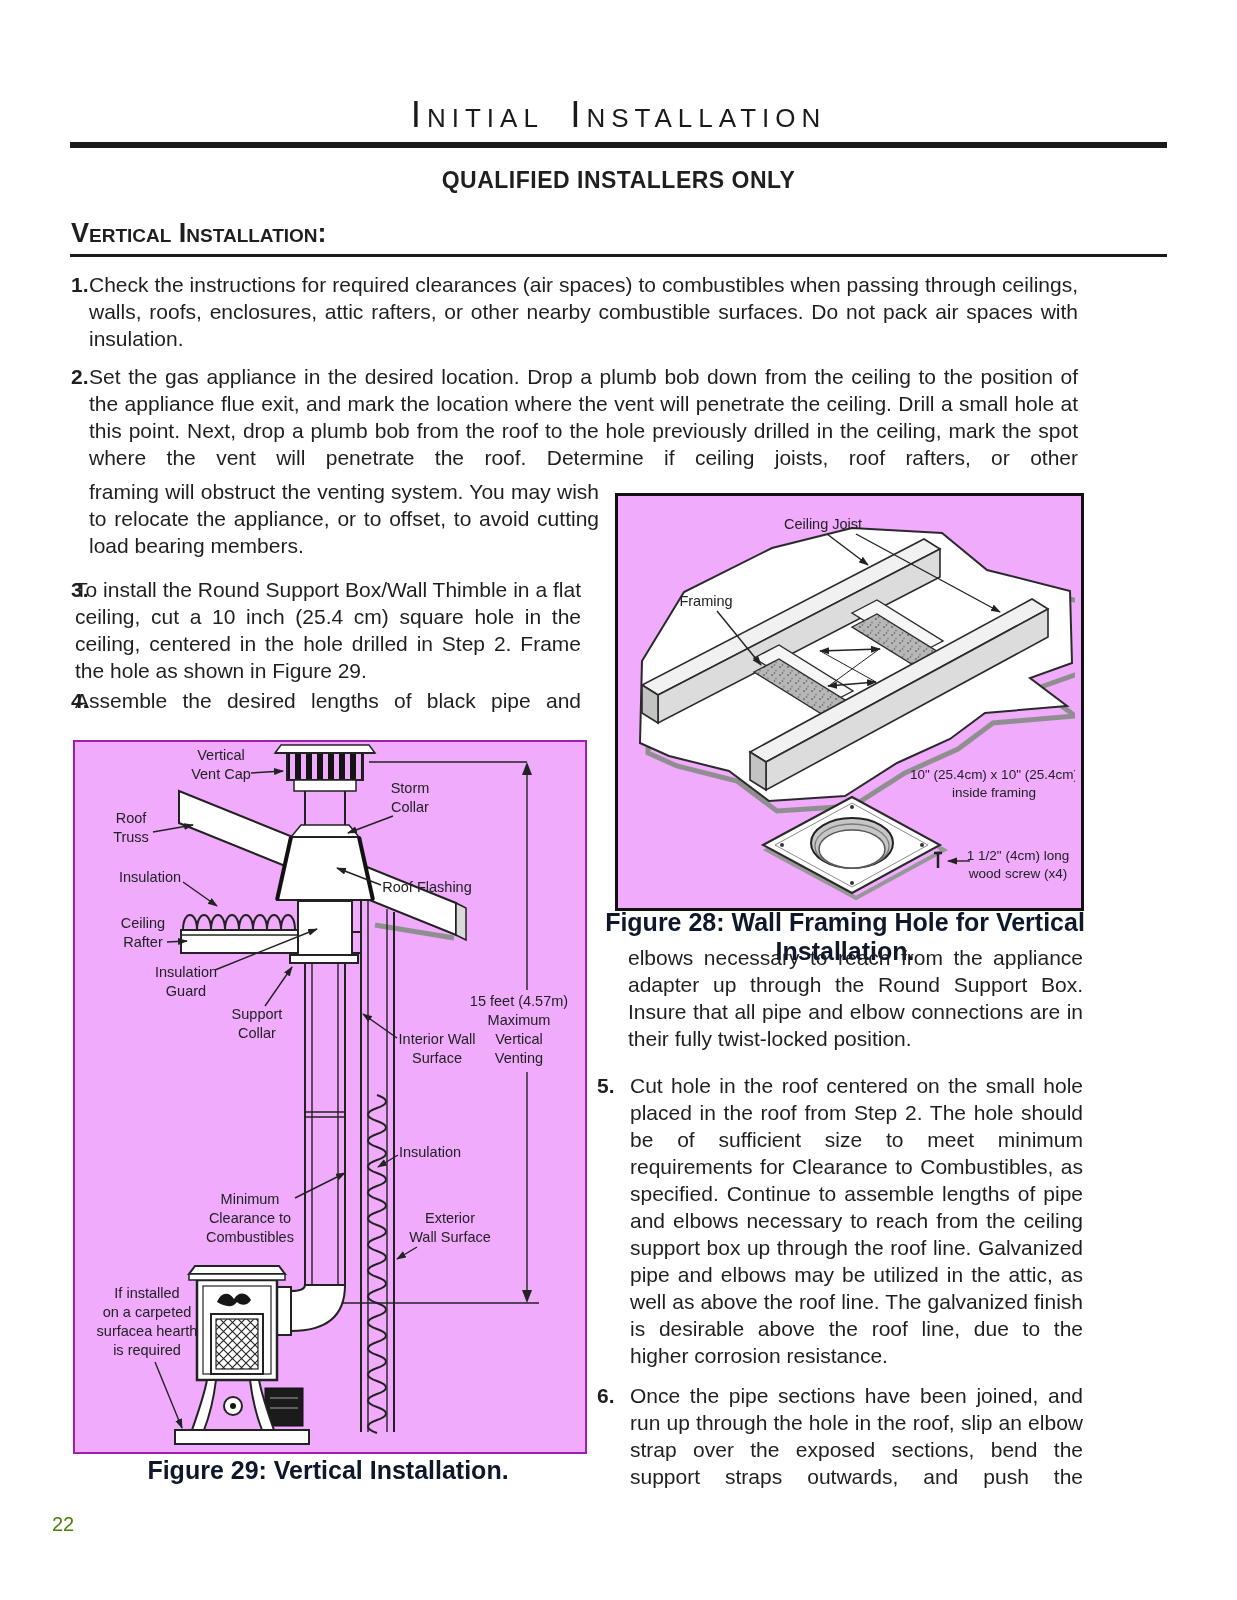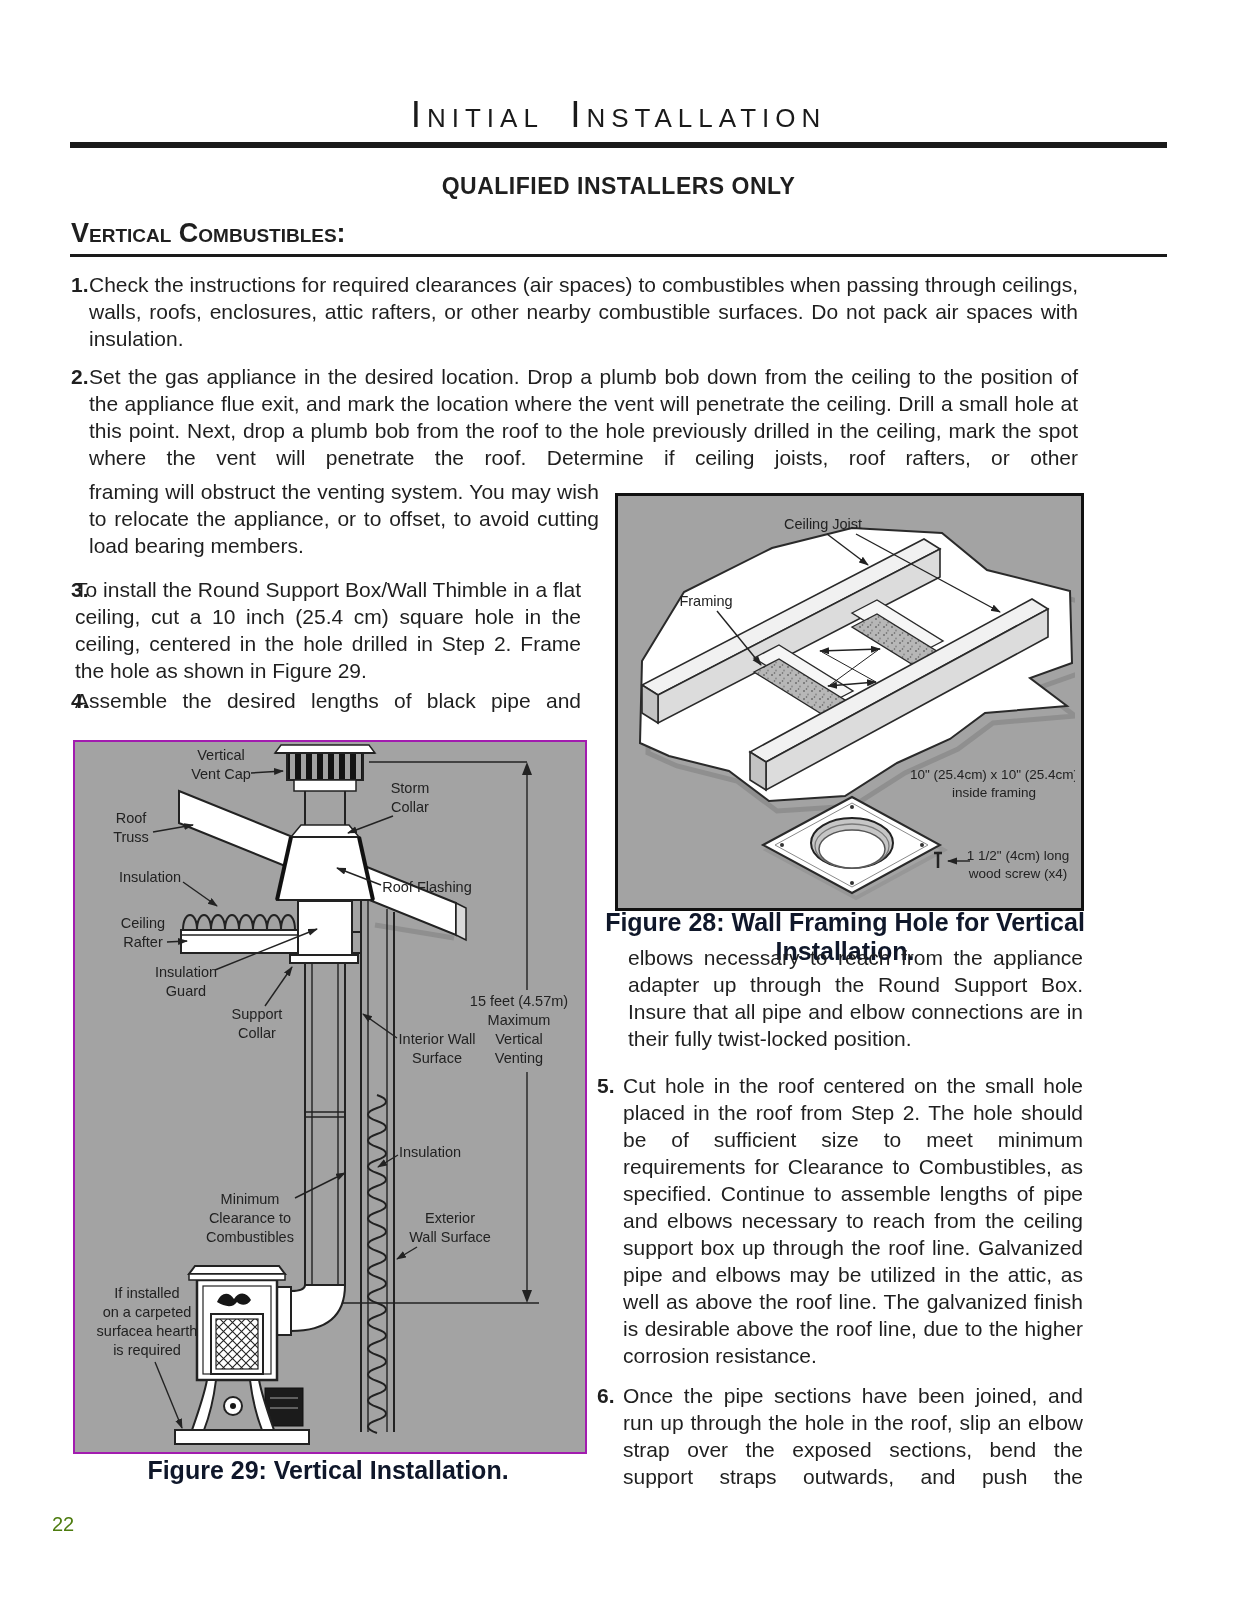--- a/index.html
+++ b/index.html
@@ -18,7 +18,7 @@
   }
   .rule-thick { left:70px; top:142px; width:1097px; height:6px; background:#1a1a1a; }
   .subtitle {
-    left:0; top:173px; width:1237px; text-align:center;
+    left:0; top:167px; width:1237px; text-align:center;
     font-weight:bold; font-size:23px; letter-spacing:0.5px;
   }
   .section-heading {

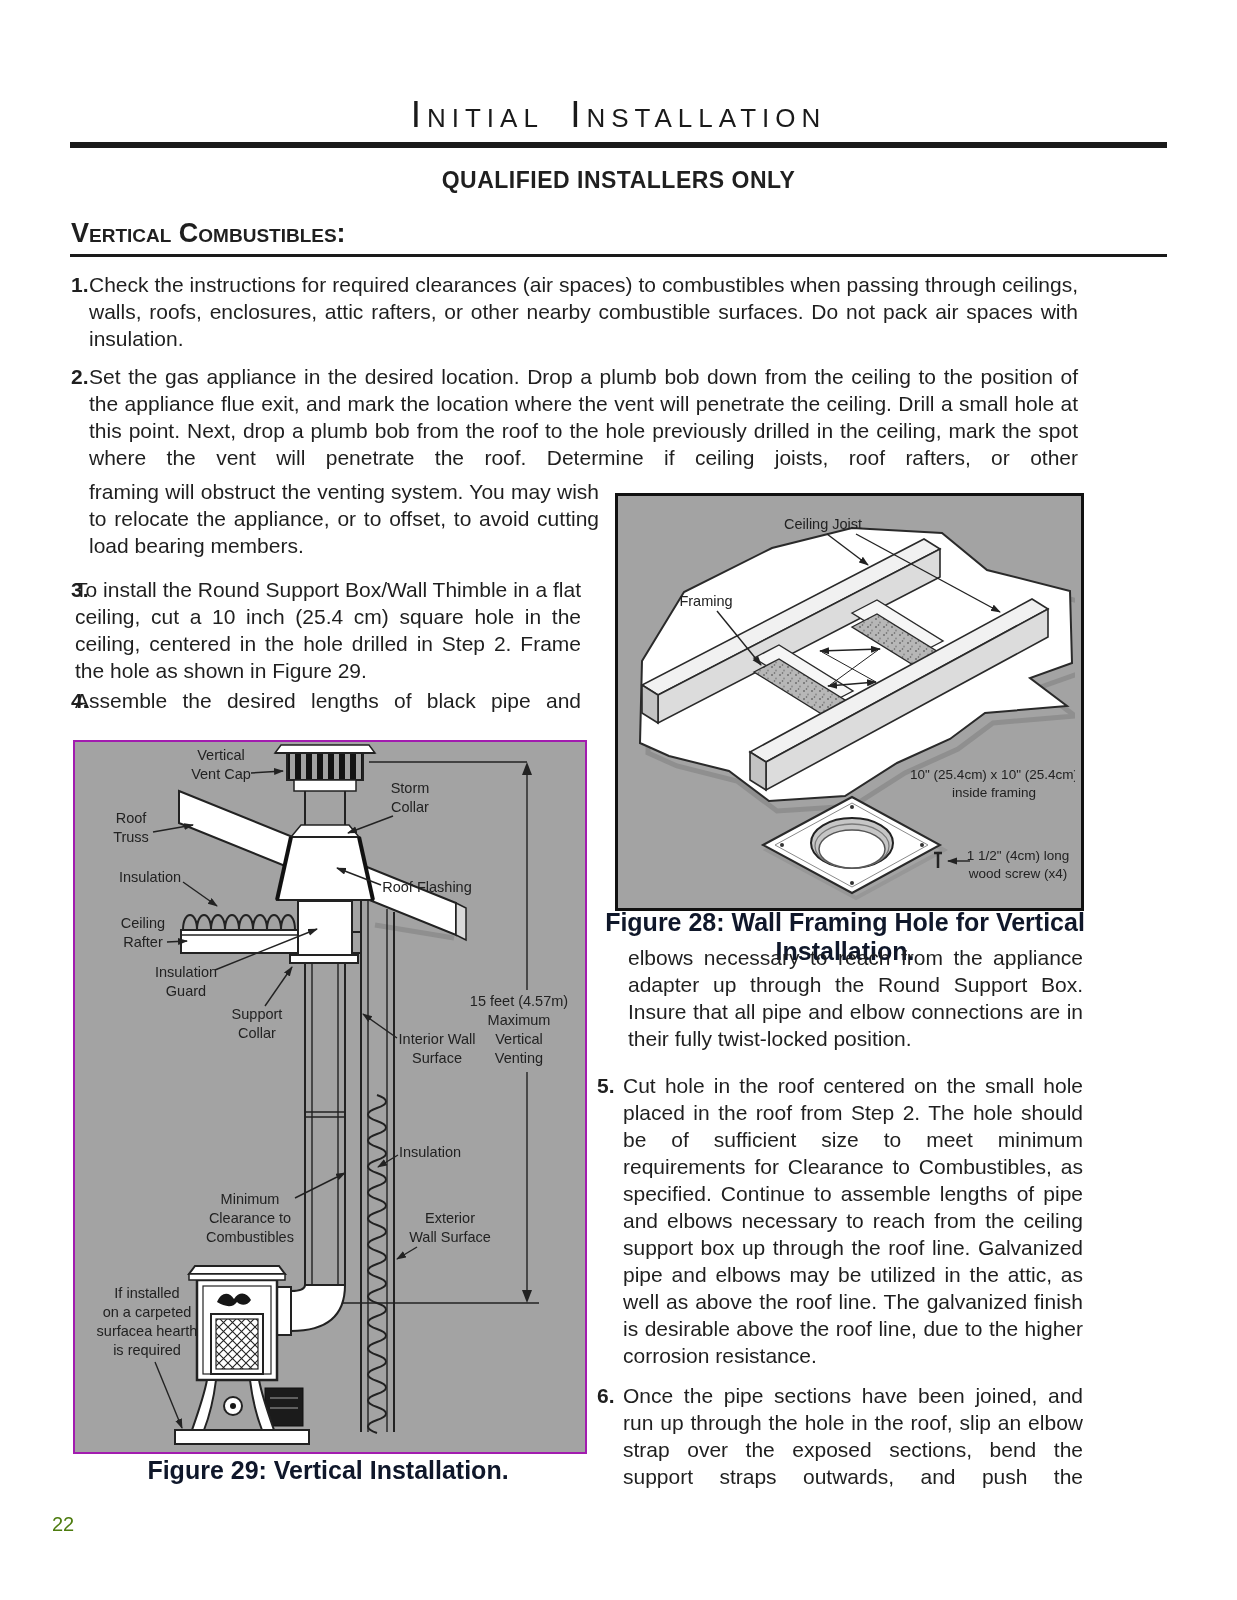--- a/index.html
+++ b/index.html
@@ -60,7 +60,7 @@
   <div class="abs title">Initial Installation</div>
   <div class="abs rule-thick"></div>
   <div class="abs subtitle">QUALIFIED INSTALLERS ONLY</div>
-  <div class="abs section-heading">Vertical Combustibles:</div>
+  <div class="abs section-heading">Vertical Installation:</div>
   <div class="abs rule-thin"></div>
 
   <div class="step w-wide" style="left:71px; top:271px;">

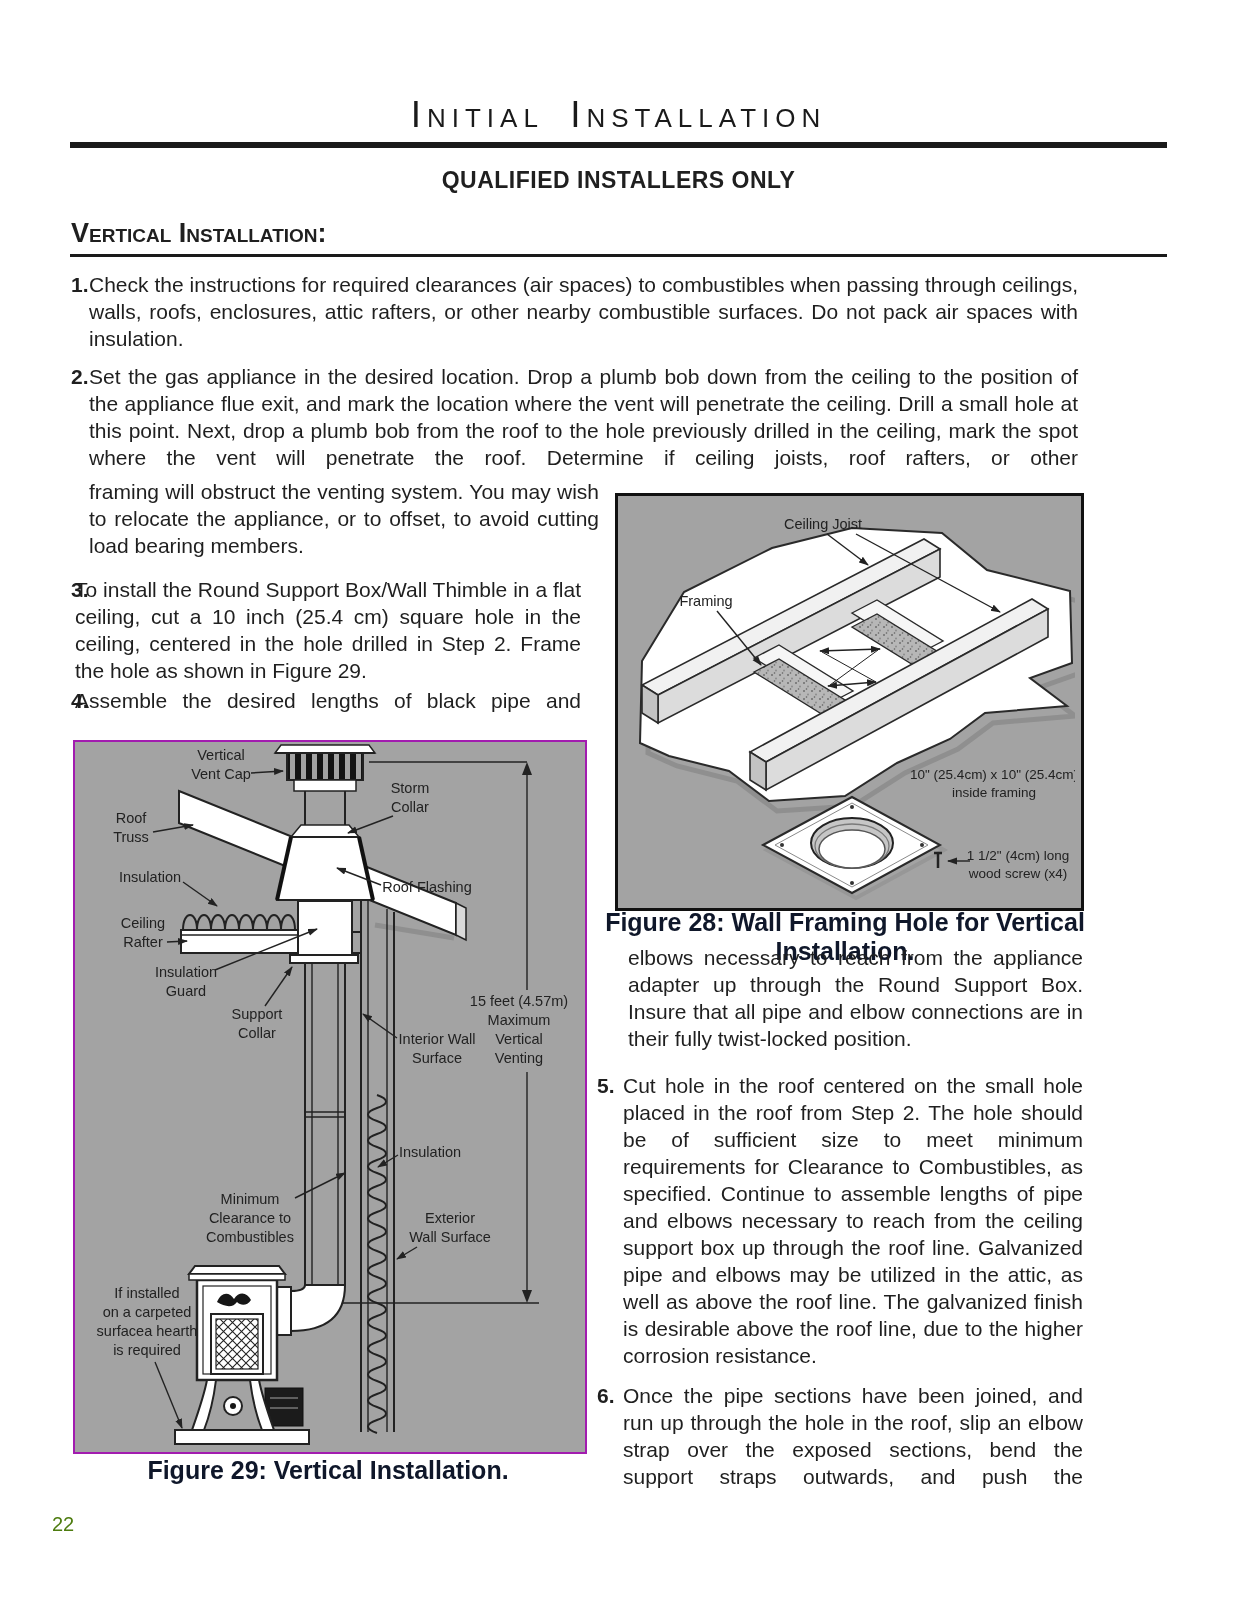--- a/index.html
+++ b/index.html
@@ -35,7 +35,7 @@
   .w-right  { width:486px; }  .w-right .t  { margin-left:26px; }
   .para { position:absolute; font-size:21px; line-height:27px; text-align:justify; }
 
-  .figure-box { position:absolute; background:#a3a3a3; }
+  .figure-box { position:absolute; background:#f0abfc; }
   .fb28 { left:615px; top:493px; width:463px; height:412px; border:3px solid #111; }
   .fb29 { left:73px;  top:740px; width:510px; height:710px; border:2px solid #a21caf; }
   .fig-caption { position:absolute; text-align:center; font-weight:bold; font-size:25px; color:#0f172a; }

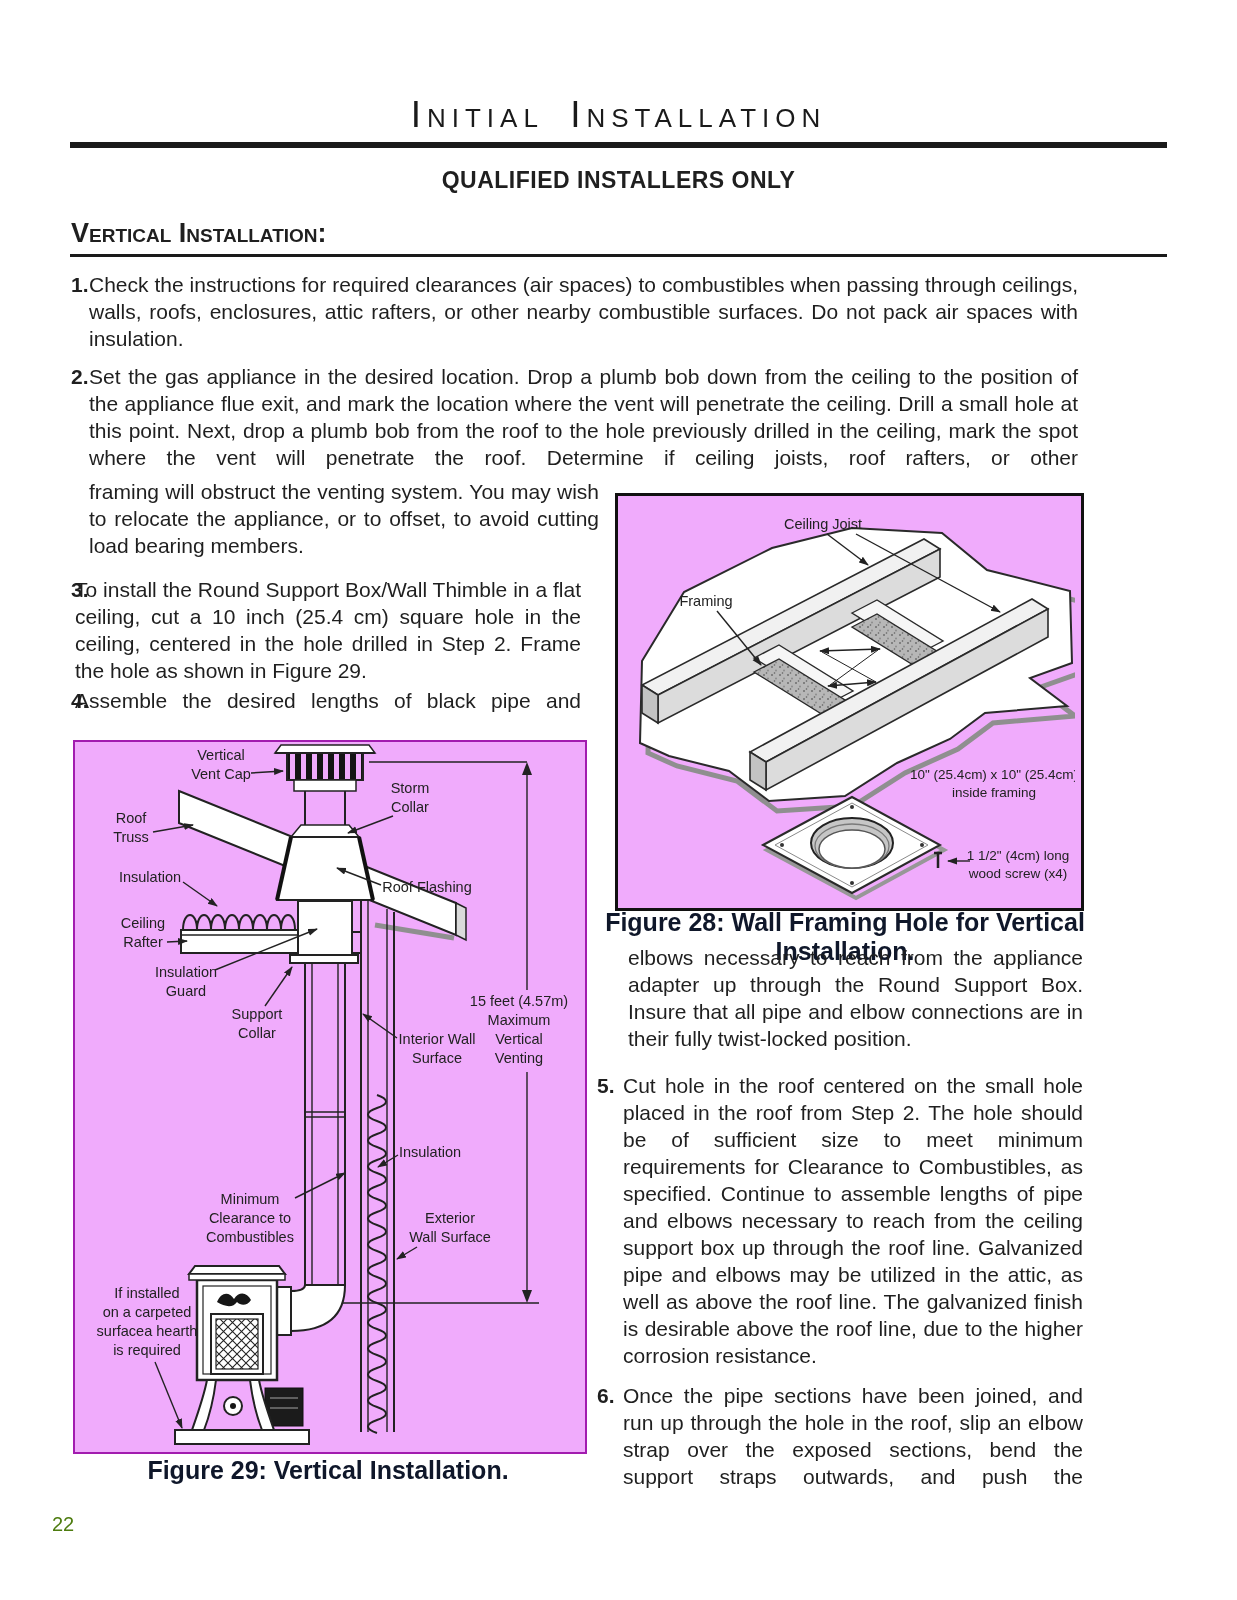--- a/index.html
+++ b/index.html
@@ -32,7 +32,7 @@
   .jlast { text-align-last:justify; }
   .w-wide   { width:1007px; } .w-wide .t   { margin-left:18px; }
   .w-narrow { width:510px; }  .w-narrow .t { margin-left:4px; }
-  .w-right  { width:486px; }  .w-right .t  { margin-left:26px; }
+  .w-right  { width:486px; }  .w-right .t  { margin-left:33px; }
   .para { position:absolute; font-size:21px; line-height:27px; text-align:justify; }
 
   .figure-box { position:absolute; background:#f0abfc; }

